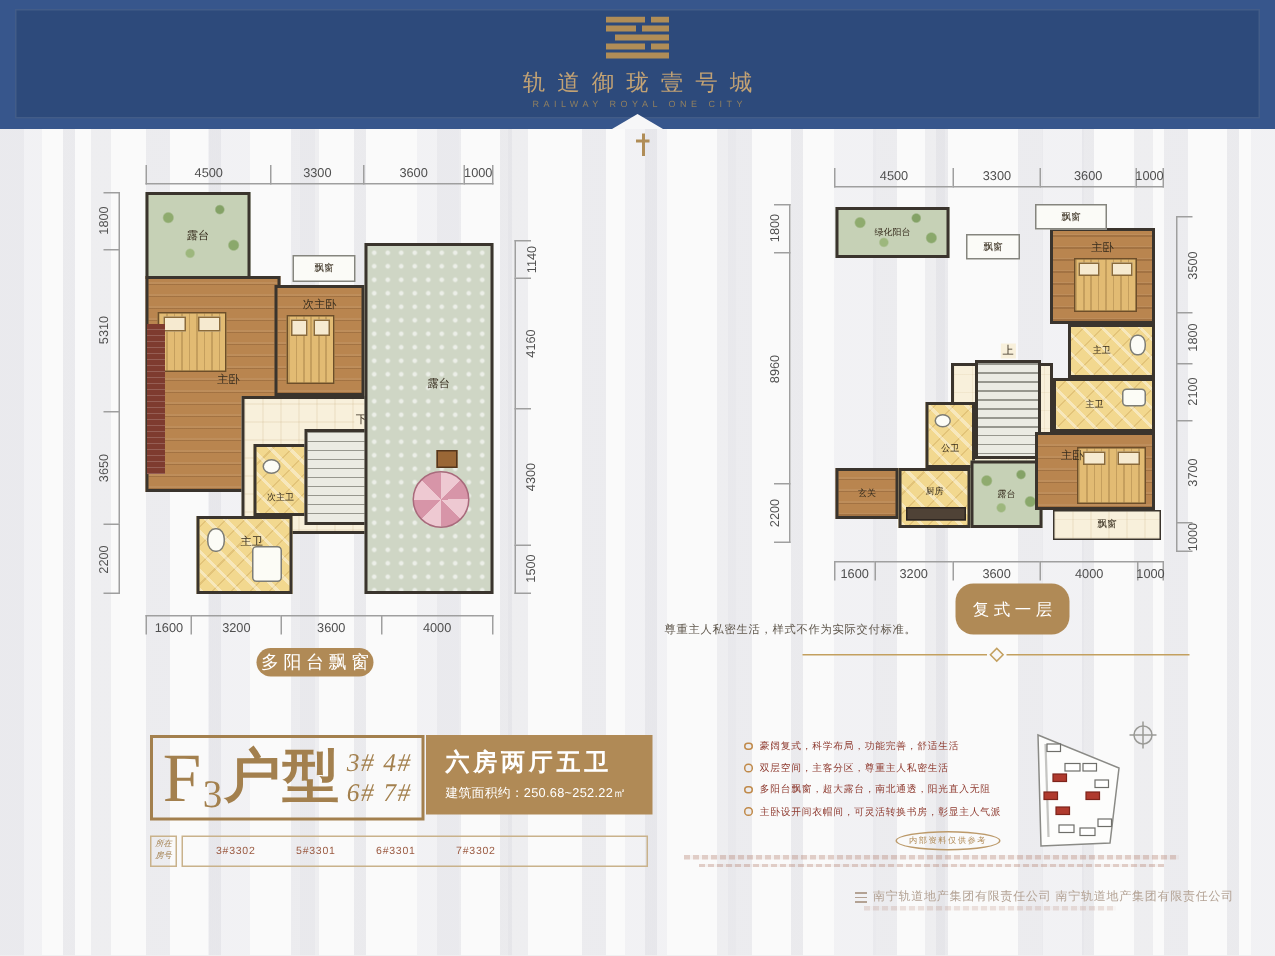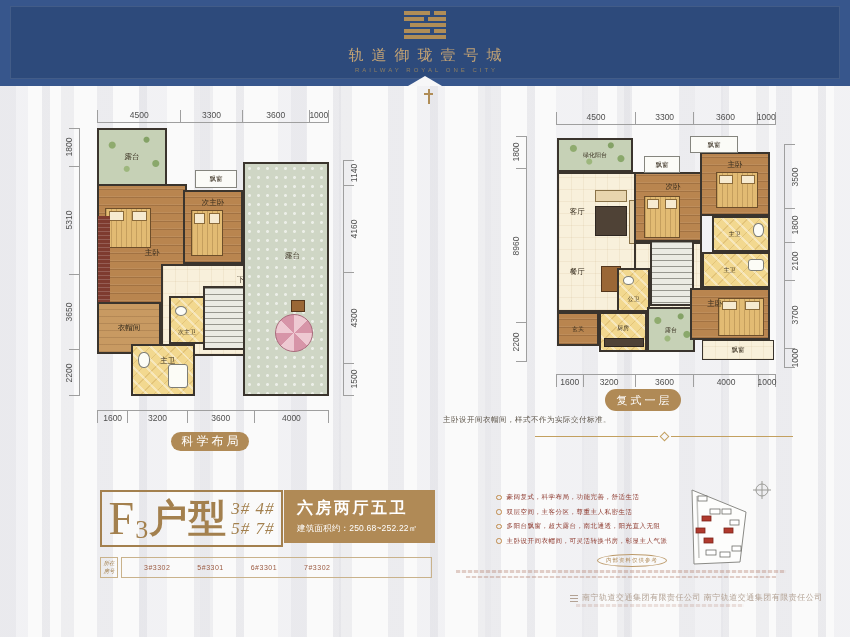--- a/index.html
+++ b/index.html
@@ -266,13 +266,6 @@
     <div class="room green" style="left:115px;top:179px;width:48px;height:45px;">
       <span class="rlabel small">露台</span>
     </div>
-    <div class="room wood" style="left:102px;top:44px;width:68px;height:70px;">
-      <div class="bed" style="left:8px;top:22px;width:34px;height:40px;">
-          <i class="p1"></i>
-          <i class="p2"></i>
-        </div>
-      <span class="rlabel" style="top:20%;left:58%;">次卧</span>
-    </div>
     <div class="room whitebox" style="left:112px;top:28px;width:36px;height:17px;">
       <span class="rlabel bay">飘窗</span>
     </div>

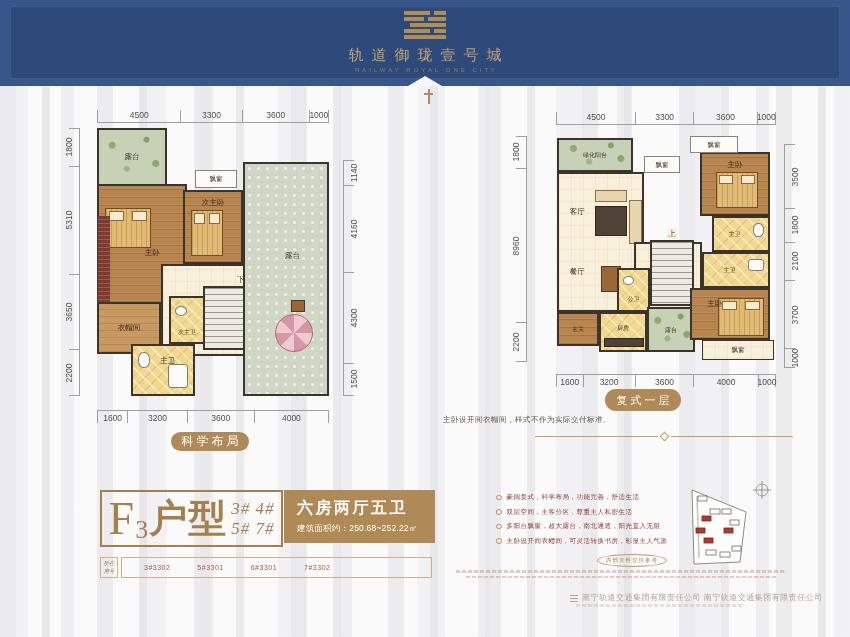--- a/index.html
+++ b/index.html
@@ -240,14 +240,6 @@
     <div class="room green" style="left:25px;top:10px;width:76px;height:34px;">
       <span class="rlabel small">绿化阳台</span>
     </div>
-    <div class="room cream" style="left:25px;top:44px;width:87px;height:140px;">
-      <span class="rlabel" style="left:22%;top:28%;">客厅</span>
-      <span class="rlabel" style="left:22%;top:72%;">餐厅</span>
-      <div class="darkrug" style="left:36px;top:32px;width:30px;height:28px;"></div>
-      <div class="sofa" style="left:70px;top:26px;width:11px;height:42px;"></div>
-      <div class="sofa" style="left:36px;top:16px;width:30px;height:10px;"></div>
-      <div class="tbl" style="left:42px;top:92px;width:18px;height:24px;"></div>
-    </div>
     <div class="room cream" style="left:102px;top:114px;width:68px;height:70px;"></div>
     <div class="room tile" style="left:85px;top:140px;width:33px;height:44px;">
       <div class="fixt" style="left:4px;top:6px;width:9px;height:7px;border-radius:50%;"></div>

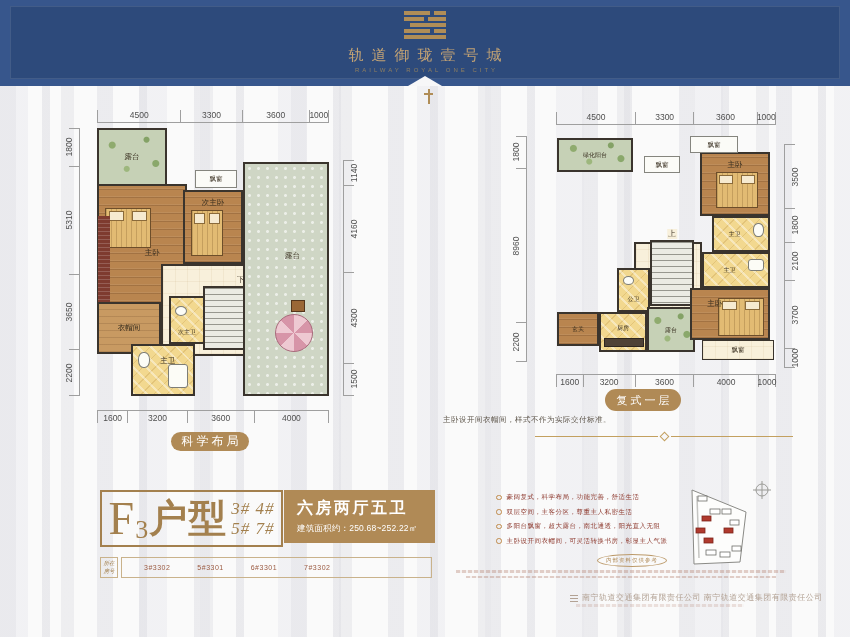--- a/index.html
+++ b/index.html
@@ -145,9 +145,6 @@
       <span class="rlabel" style="left:62%;top:48%;">主卧</span>
     </div>
     <div class="rug" style="left:3px;top:90px;width:12px;height:100px;"></div>
-    <div class="room wood2" style="left:2px;top:176px;width:64px;height:52px;">
-      <span class="rlabel">衣帽间</span>
-    </div>
     <div class="room cream" style="left:66px;top:138px;width:96px;height:92px;"></div>
     <div class="room wood" style="left:88px;top:64px;width:60px;height:74px;">
       <div class="bed" style="left:6px;top:18px;width:30px;height:44px;">

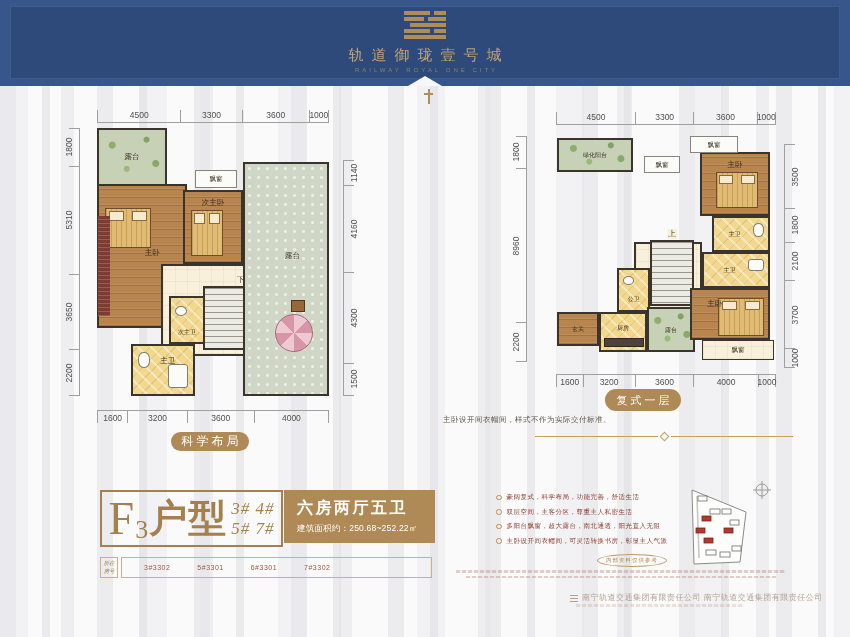--- a/index.html
+++ b/index.html
@@ -347,7 +347,7 @@
         </div>
     </div>
   </section>
-  <div class="pill" style="left:605px;top:389px;width:76px;height:22px;font-size:11px;">复式一层</div>
+  <div class="pill" style="left:637px;top:389px;width:76px;height:34px;font-size:11px;">复式一层</div>
 
   <div class="note" style="left:443px;top:415px;">主卧设开间衣帽间，样式不作为实际交付标准。</div>
   <div class="divider" style="left:535px;top:433px;width:258px;">

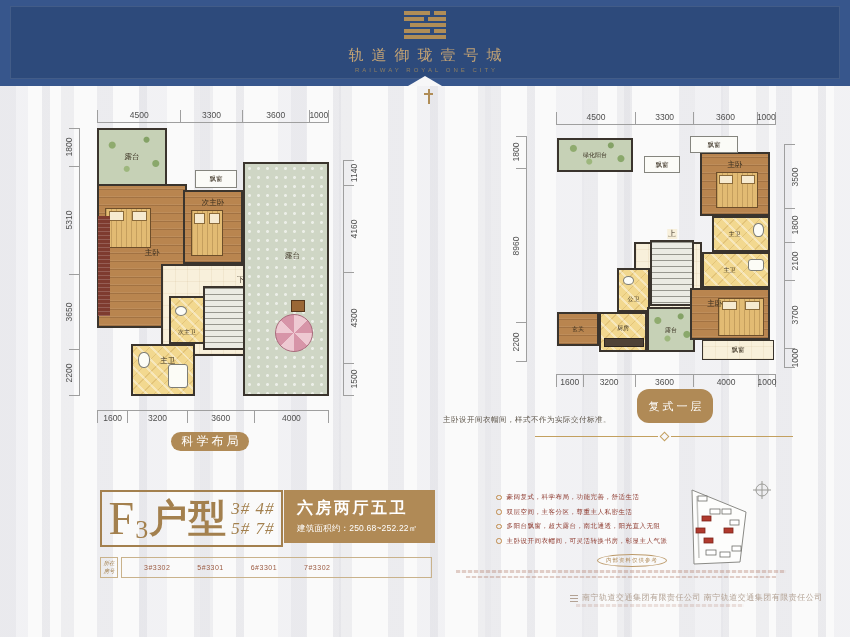--- a/index.html
+++ b/index.html
@@ -349,7 +349,7 @@
   </section>
   <div class="pill" style="left:637px;top:389px;width:76px;height:34px;font-size:11px;">复式一层</div>
 
-  <div class="note" style="left:443px;top:415px;">主卧设开间衣帽间，样式不作为实际交付标准。</div>
+  <div class="note" style="left:443px;top:415px;">尊重主人私密生活，样式不作为实际交付标准。</div>
   <div class="divider" style="left:535px;top:433px;width:258px;">
     <i class="dline"></i>
       <i class="ddiamond"></i>

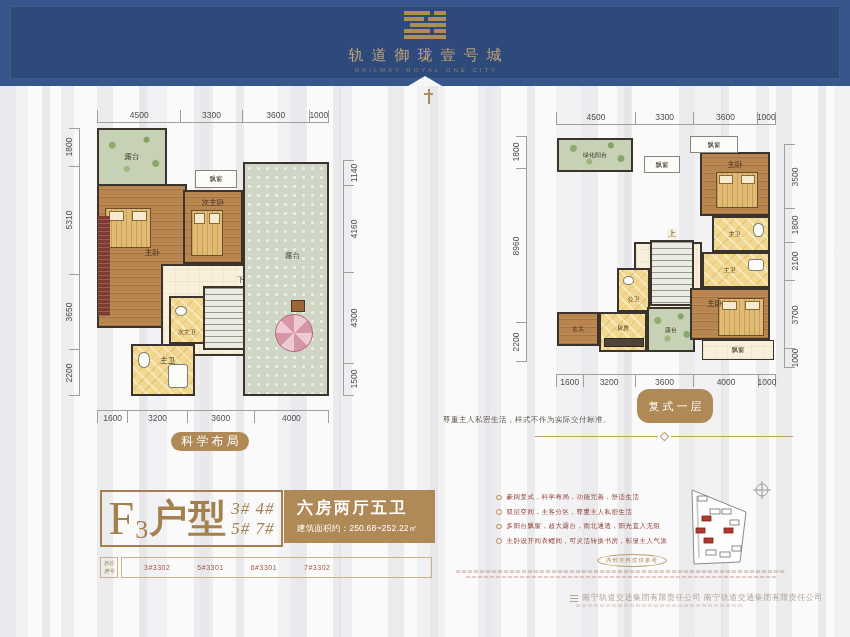--- a/index.html
+++ b/index.html
@@ -231,7 +231,7 @@
         </div>
     </div>
   </section>
-  <div class="pill" style="left:171px;top:432px;width:78px;height:19px;">科学布局</div>
+  <div class="pill" style="left:171px;top:432px;width:78px;height:19px;">多阳台飘窗</div>
 
   <section class="plan" style="left:532px;top:128px;width:246px;height:240px;">
     <div class="room green" style="left:25px;top:10px;width:76px;height:34px;">

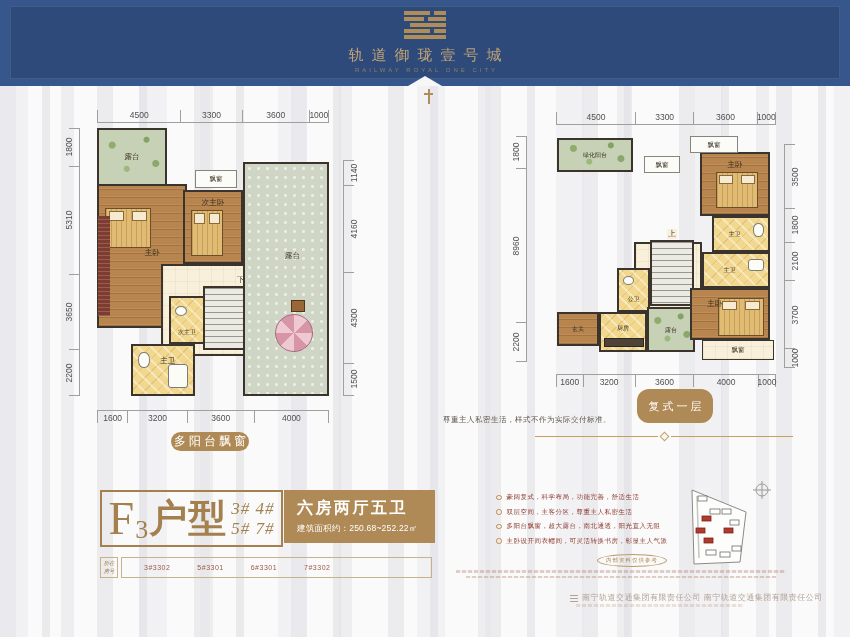--- a/index.html
+++ b/index.html
@@ -362,7 +362,7 @@
       <span class="f-suf">户型</span>
     <span class="f-bld">
       <i>3# 4#</i>
-      <i>5# 7#</i>
+      <i>6# 7#</i>
     </span>
   </div>
   <div class="specbox" style="left:284px;top:490px;width:151px;height:53px;">

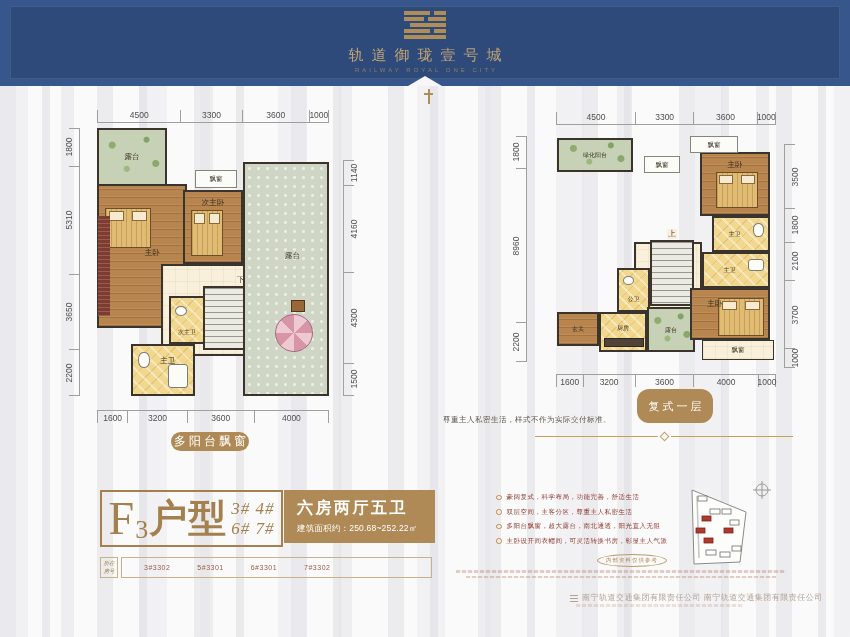--- a/index.html
+++ b/index.html
@@ -431,7 +431,7 @@
 
   <div class="footer" style="left:570px;top:592px;">
     <i class="minilogo"></i>
-    <span>南宁轨道交通集团有限责任公司 南宁轨道交通集团有限责任公司</span>
+    <span>南宁轨道地产集团有限责任公司 南宁轨道地产集团有限责任公司</span>
   </div>
   <div class="fp" style="left:576px;top:604px;width:168px;opacity:0.6;"></div>
 

